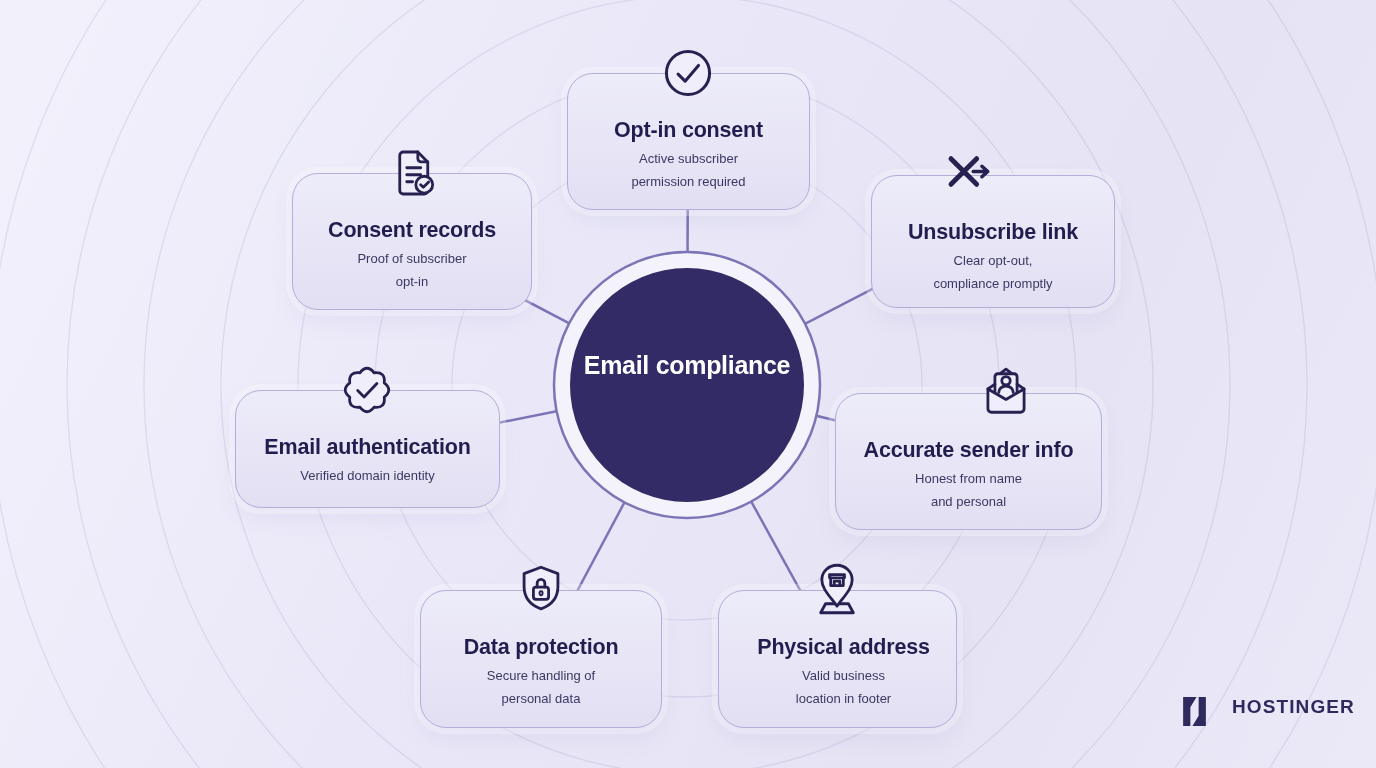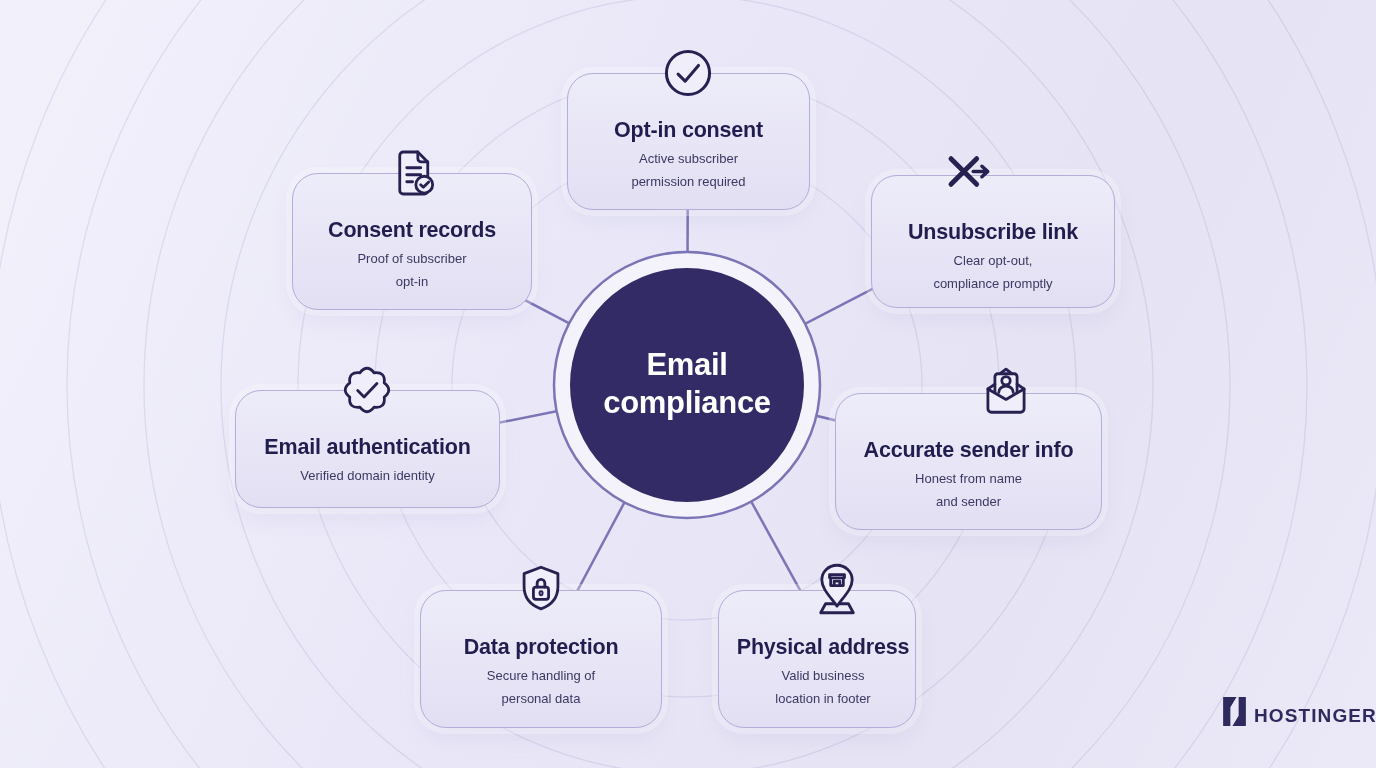--- a/index.html
+++ b/index.html
@@ -37,7 +37,7 @@
 
   .center-label {
     position:absolute; z-index:2; left:577px; top:346px; width:220px;
-    text-align:center; font-size:31px; font-weight:700; color:#ffffff;
+    text-align:center; font-size:25px; font-weight:700; color:#ffffff;
     line-height:38px; letter-spacing:-0.3px;
   }
 

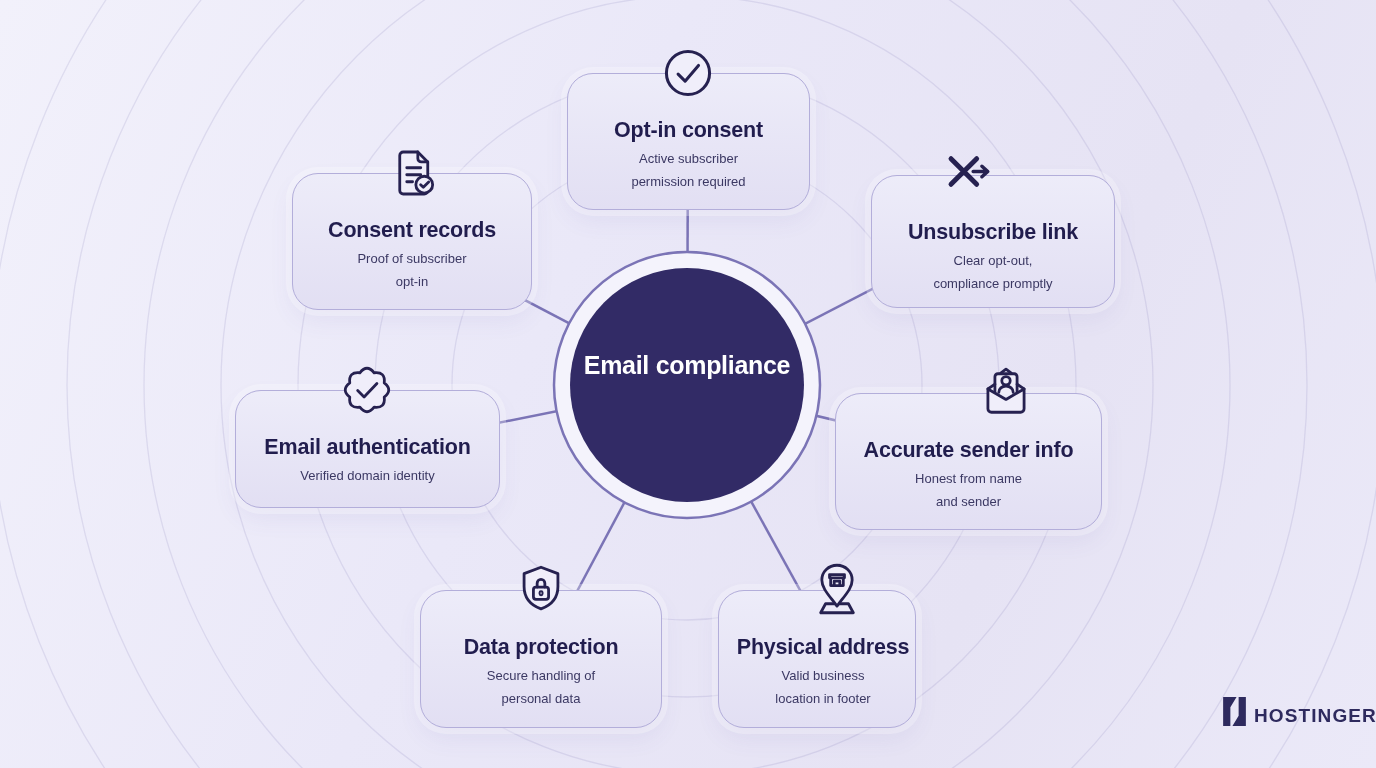--- a/index.html
+++ b/index.html
@@ -107,7 +107,7 @@
       <div class="title">Accurate sender info</div>
       <div class="desc">
         <div>Honest from name</div>
-        <div>and sender</div>
+        <div>and personal</div>
       </div>
     </div>
     <div class="card c6">

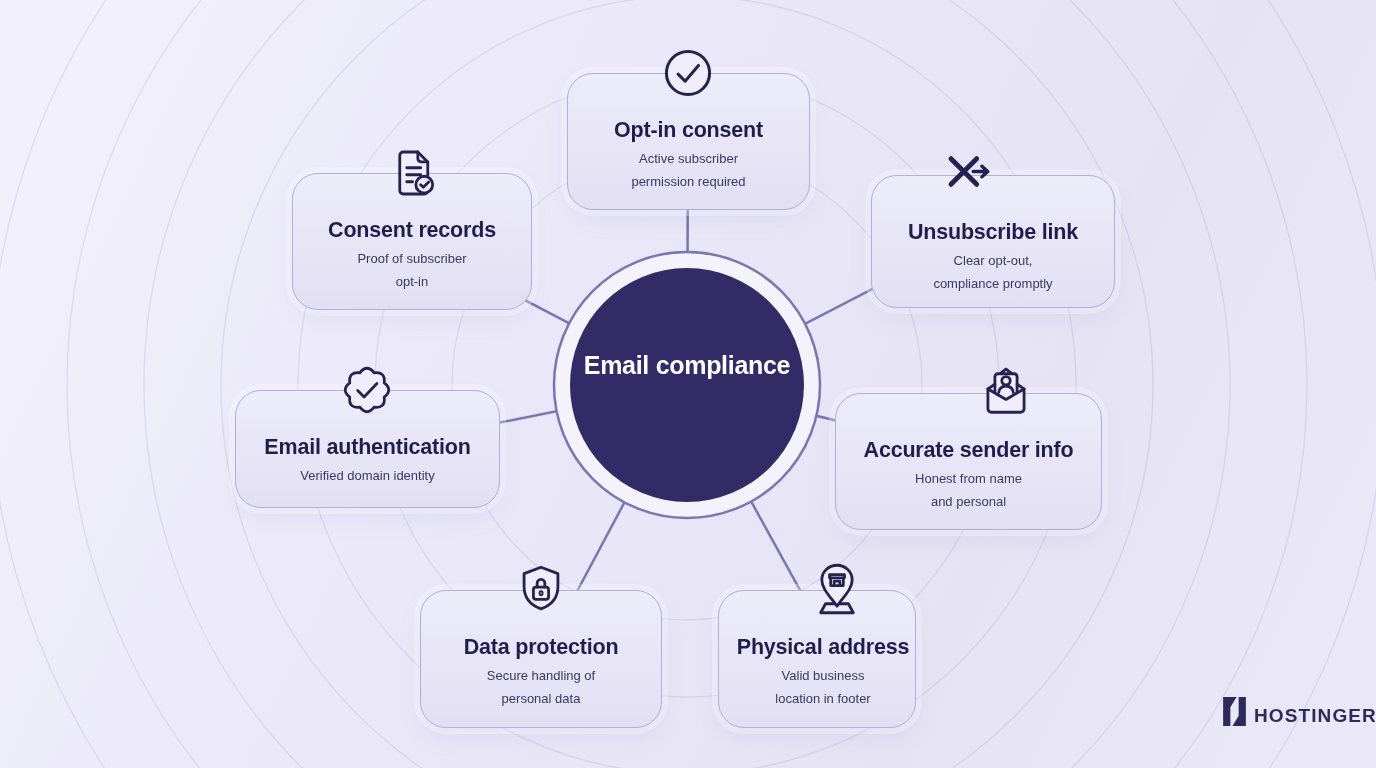--- a/index.html
+++ b/index.html
@@ -25,7 +25,7 @@
   .c4{left:235px;top:390px;width:265px;height:118px;}
   .c5{left:835px;top:393px;width:267px;height:137px;}
   .c6{left:420px;top:590px;width:242px;height:138px;}
-  .c7{left:718px;top:590px;width:198px;height:138px;padding-left:12px;}
+  .c7{left:718px;top:590px;width:239px;height:138px;padding-left:12px;}
 
   .card .title { font-size:21.5px; font-weight:700; color:#211d4e; line-height:26px; letter-spacing:-0.2px; white-space:nowrap; }
   .card .desc  { font-size:13px; color:#3b3863; line-height:23px; margin-top:4px; }

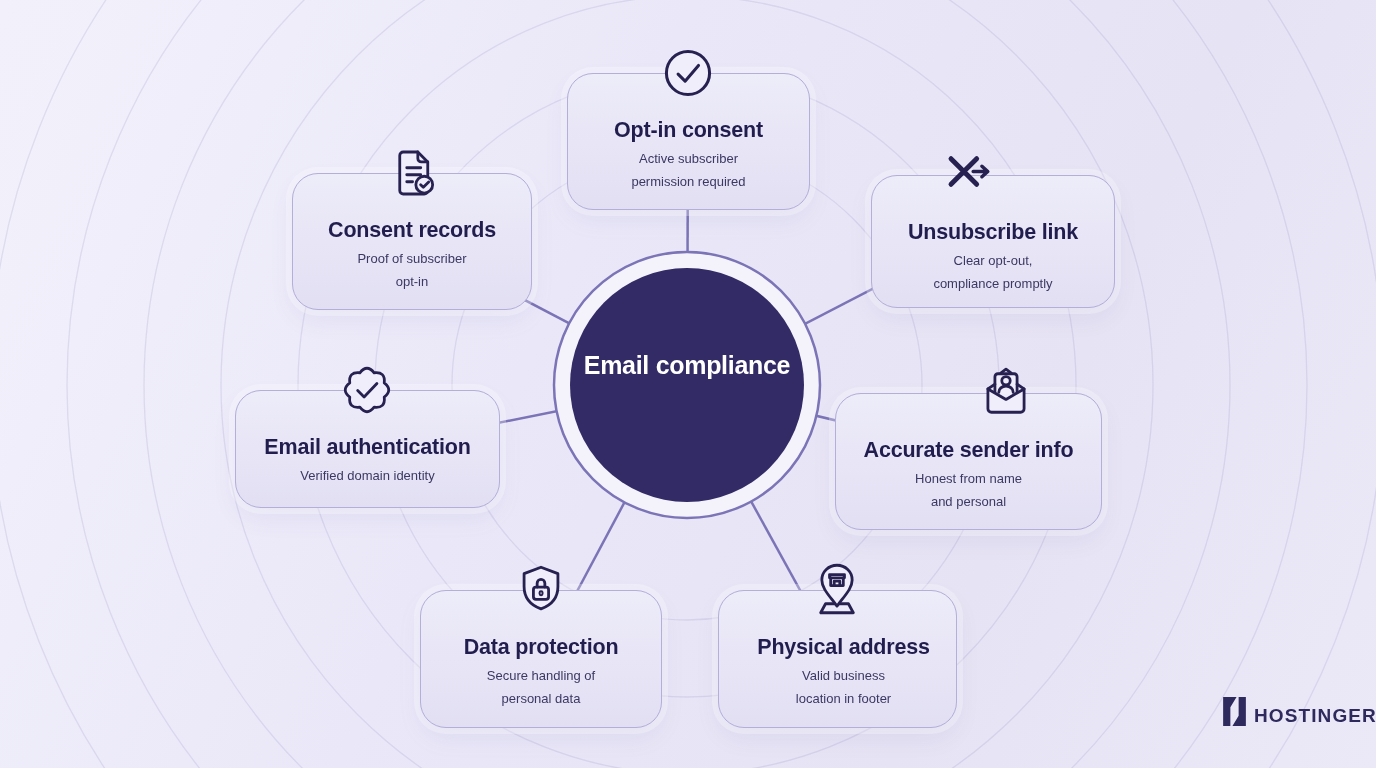--- a/index.html
+++ b/index.html
@@ -41,7 +41,7 @@
     line-height:38px; letter-spacing:-0.3px;
   }
 
-  .logo { position:absolute; z-index:4; left:1222px; top:696px; display:flex; align-items:flex-end; gap:7px; }
+  .logo { position:absolute; z-index:4; left:1182px; top:696px; display:flex; align-items:flex-start; gap:25px; }
   .logo-text { font-size:19px; font-weight:700; letter-spacing:1.1px; color:#2e2a5e; }
 </style>
 </head>

